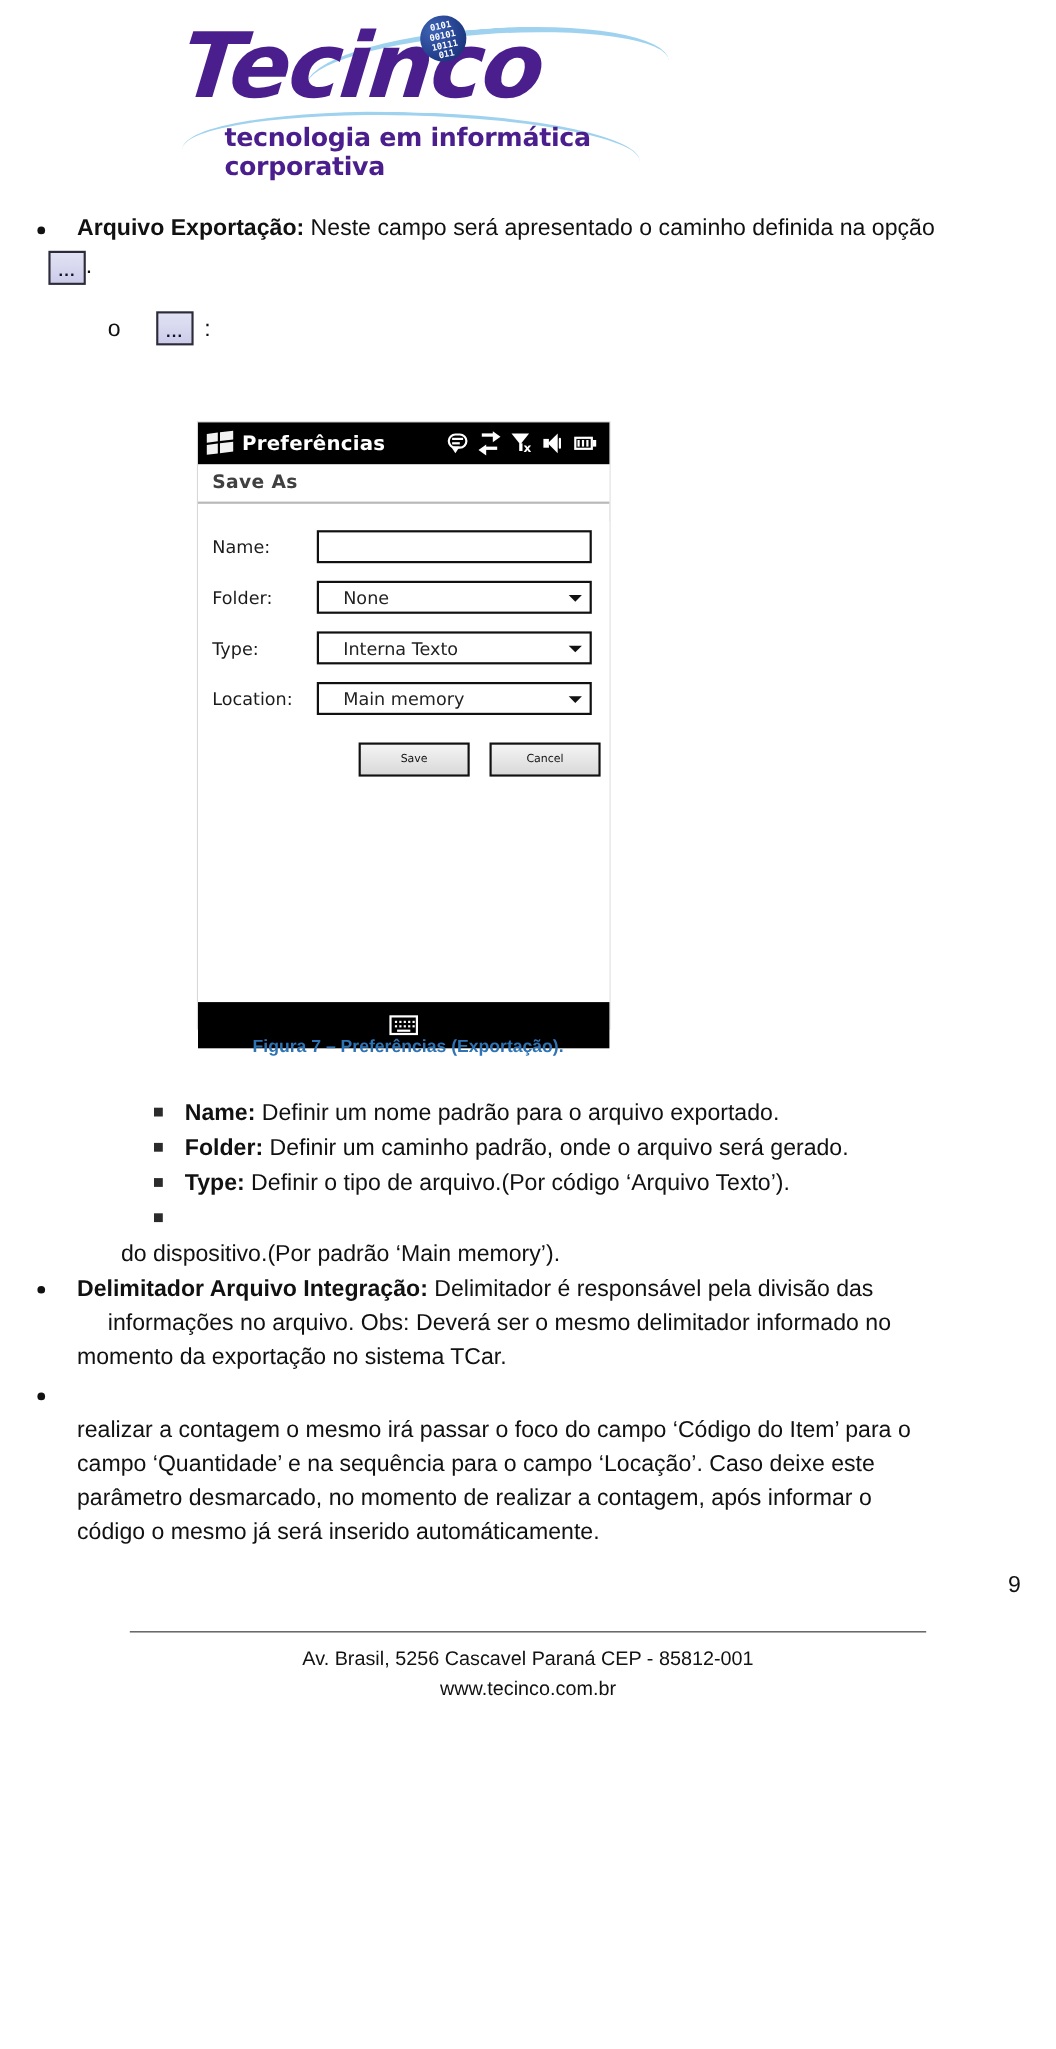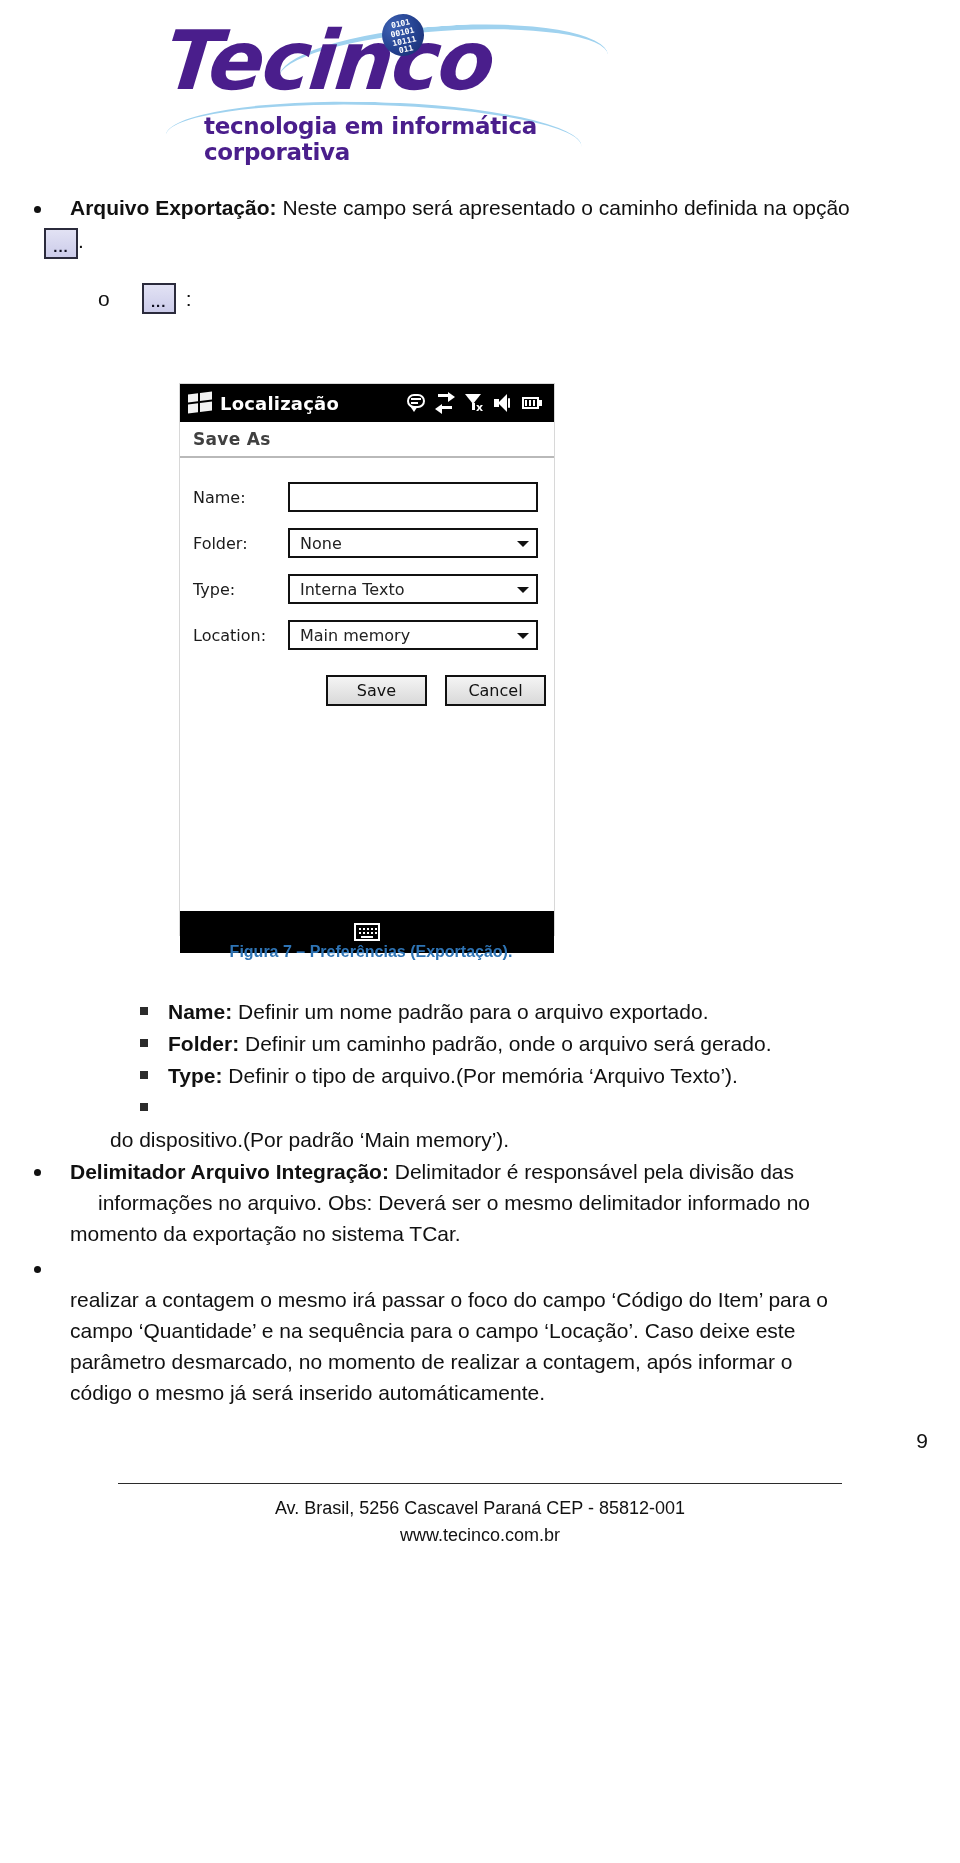--- a/index.html
+++ b/index.html
@@ -259,7 +259,7 @@
         <b class="wf3"></b>
         <b class="wf4"></b>
     </span>
-    <span class="dev-title">Localização</span>
+    <span class="dev-title">Preferências</span>
     <span class="dev-icons">
       <span class="dicon ic-chat">
         <span class="bub"></span>

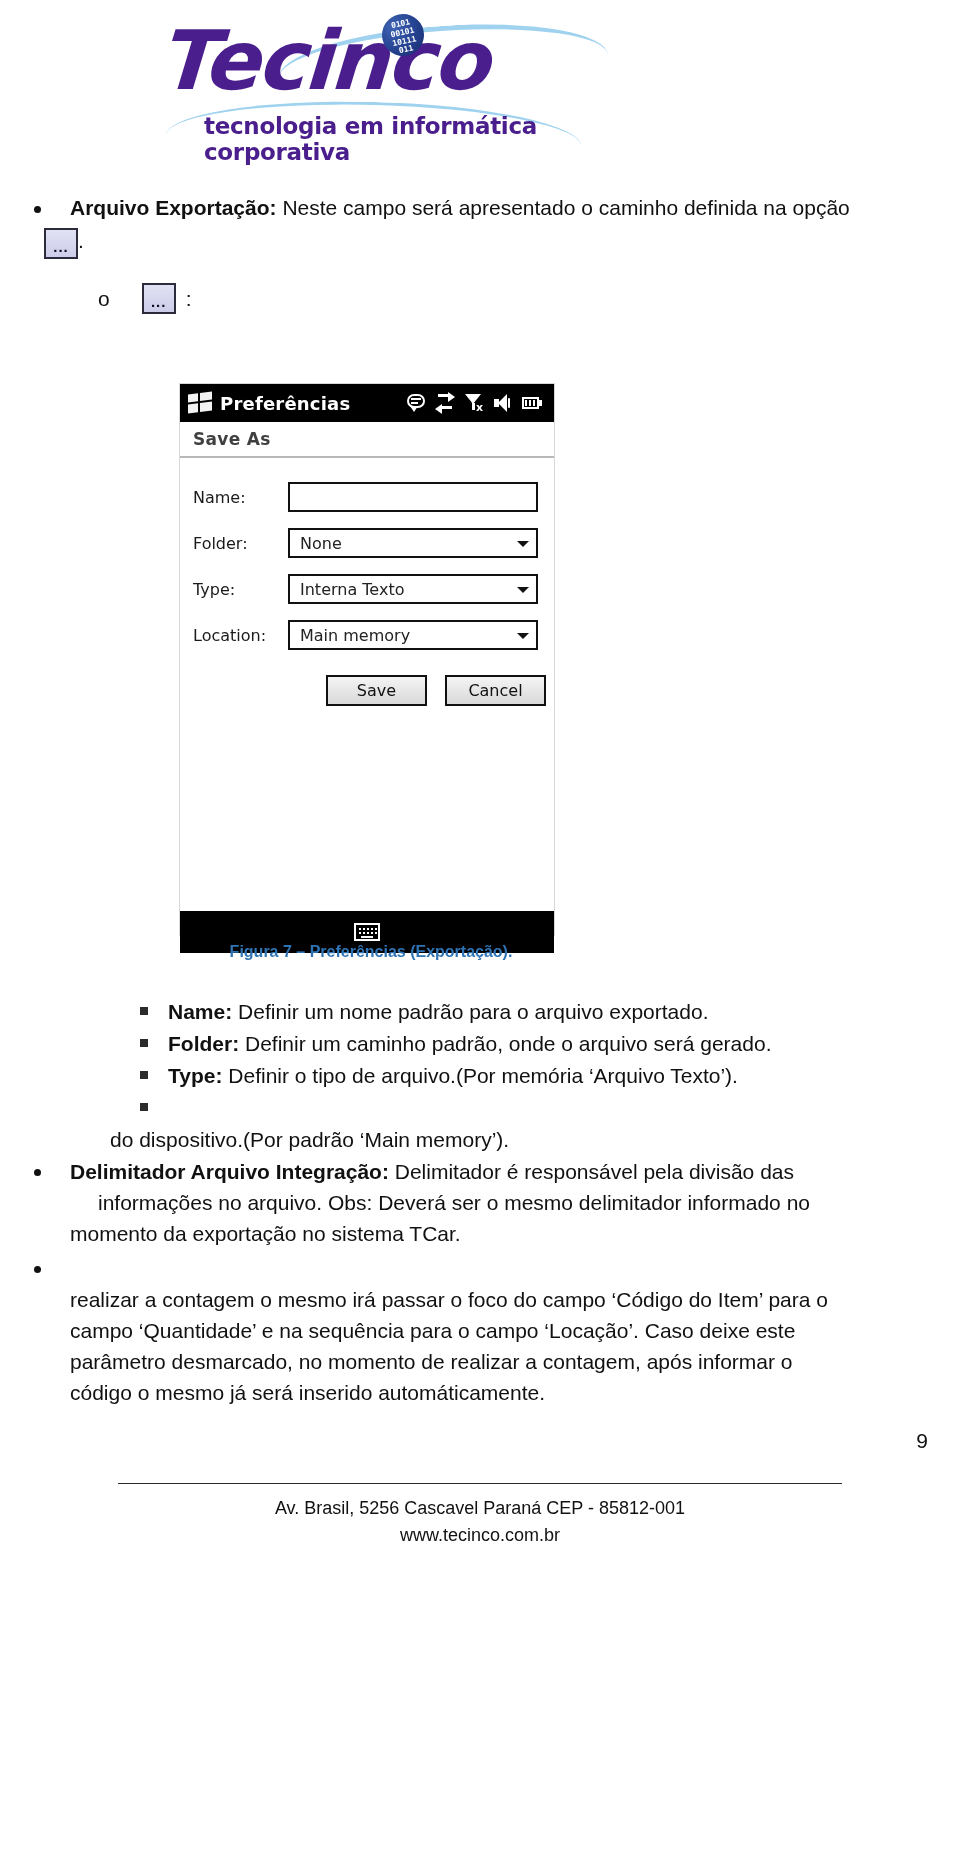--- a/index.html
+++ b/index.html
@@ -156,7 +156,7 @@
   .dev-field{
     flex:1;height:30px;border:2px solid #111;background:#fff;
     display:flex;align-items:center;position:relative;box-sizing:border-box;
-    padding-left:10px;
+    padding-left:22px;
   }
   .dev-field span{
     font-family:"DejaVu Sans", sans-serif;font-size:16px;color:#222;

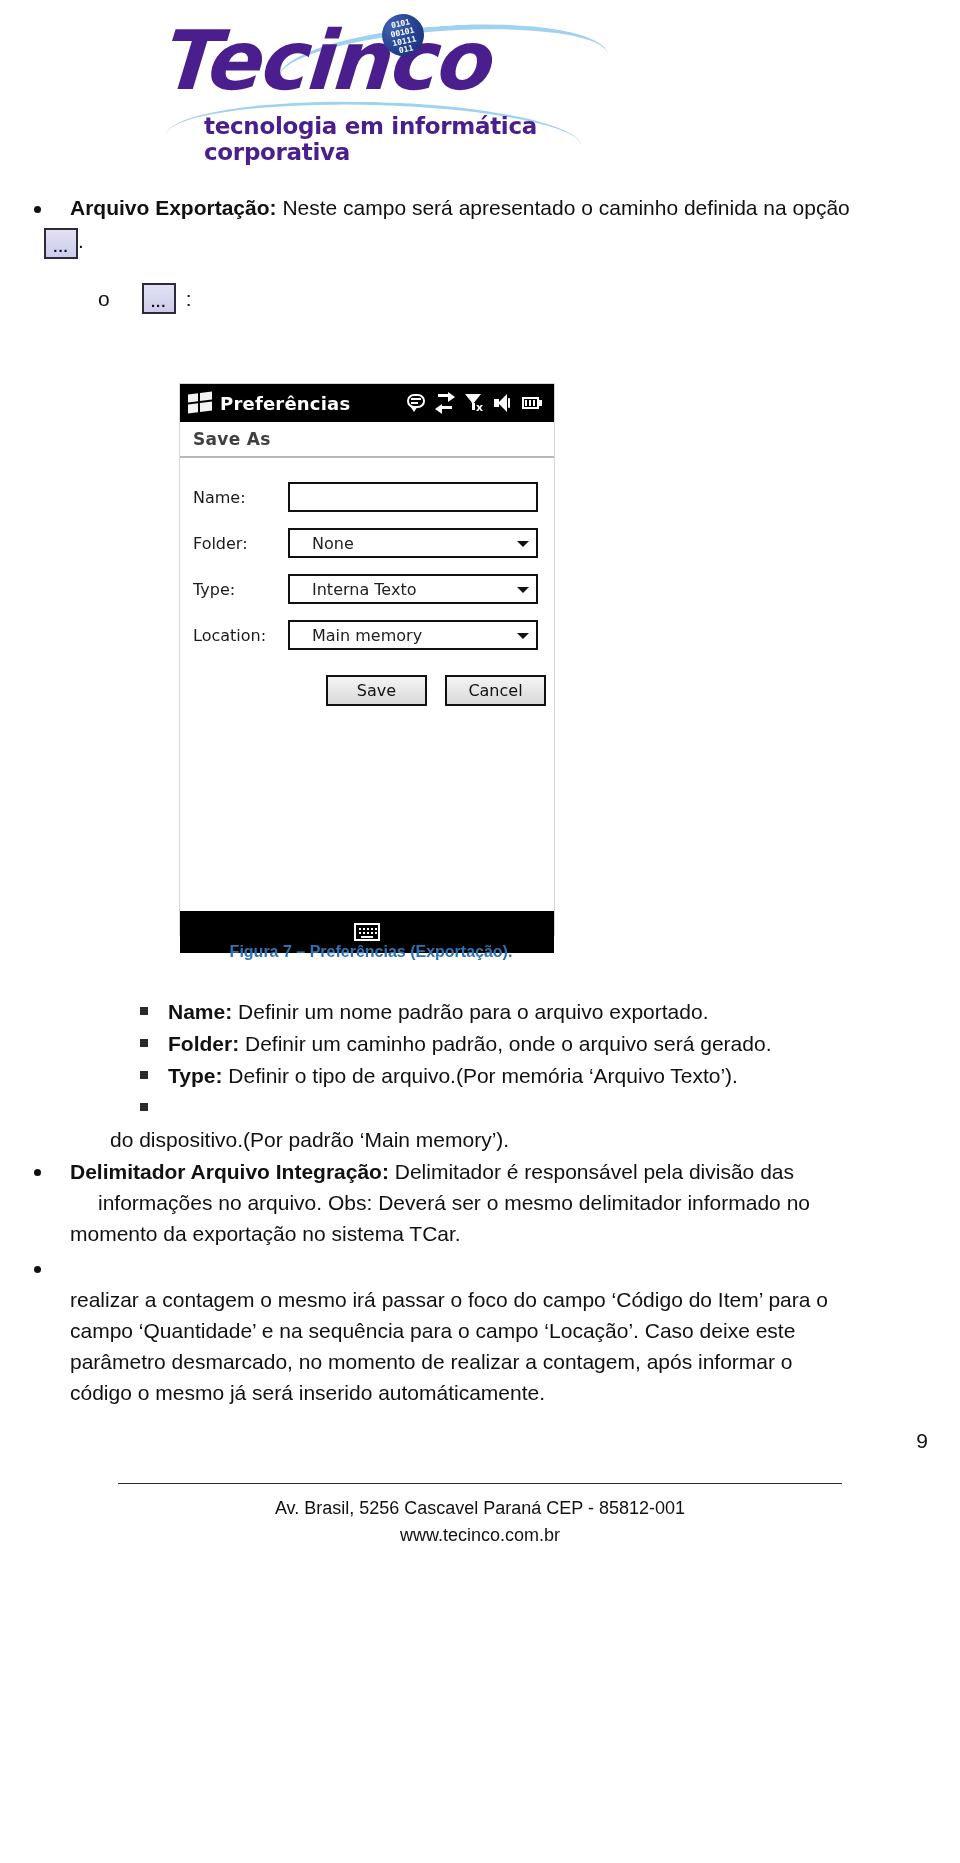--- a/index.html
+++ b/index.html
@@ -171,7 +171,7 @@
     width:101px;height:31px;border:2px solid #111;
     background:linear-gradient(180deg,#f4f4f4 0%,#d9d9d9 100%);
     display:flex;align-items:center;justify-content:center;
-    font-family:"DejaVu Sans", sans-serif;font-size:16px;color:#111;
+    font-family:"DejaVu Sans", sans-serif;font-size:10px;color:#111;
     box-sizing:border-box;
   }
   .dev-footerbar{

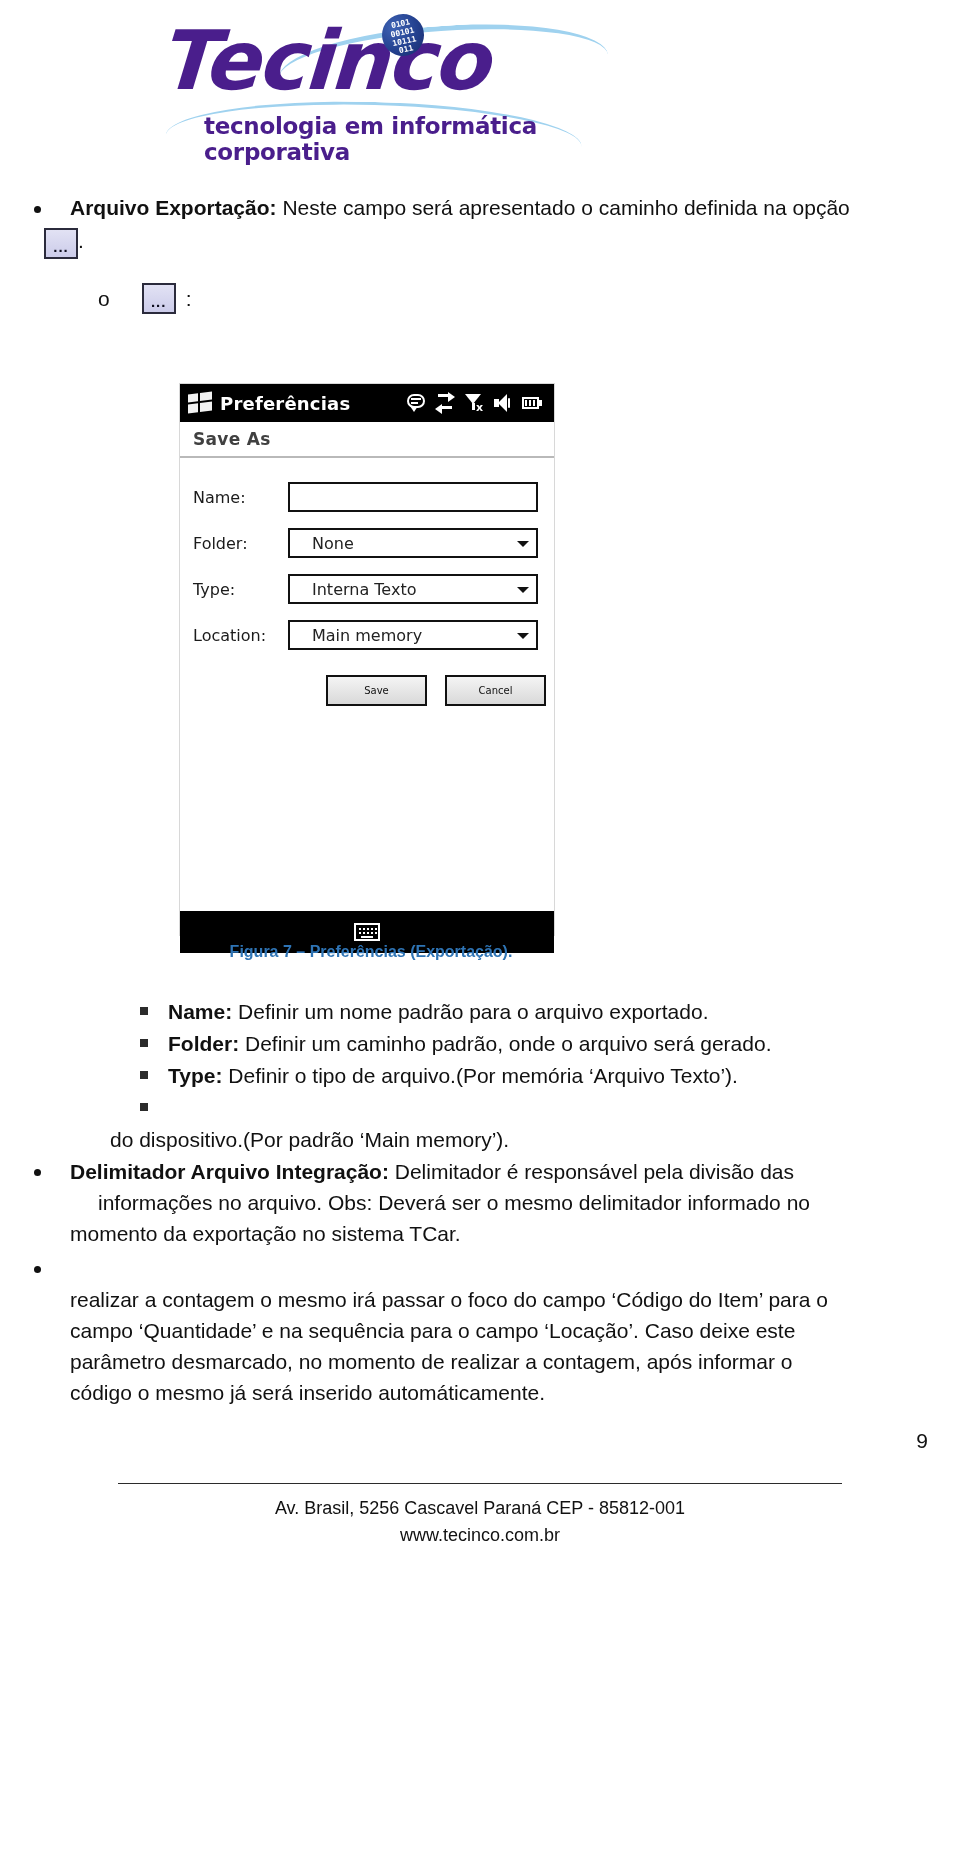--- a/index.html
+++ b/index.html
@@ -372,7 +372,7 @@
 <div class="sq-item" style="left:140px;top:1060px;width:800px;">
   <span class="sq" style="left:0;top:11px;"></span>
   <span style="display:inline-block;padding-left:28px;">
-    <b class="b-strong">Type:</b><span> Definir o tipo de arquivo.(Por memória ‘Arquivo Texto’).</span>
+    <b class="b-strong">Type:</b><span> Definir o tipo de arquivo.(Por código ‘Arquivo Texto’).</span>
   </span>
 </div>
 

